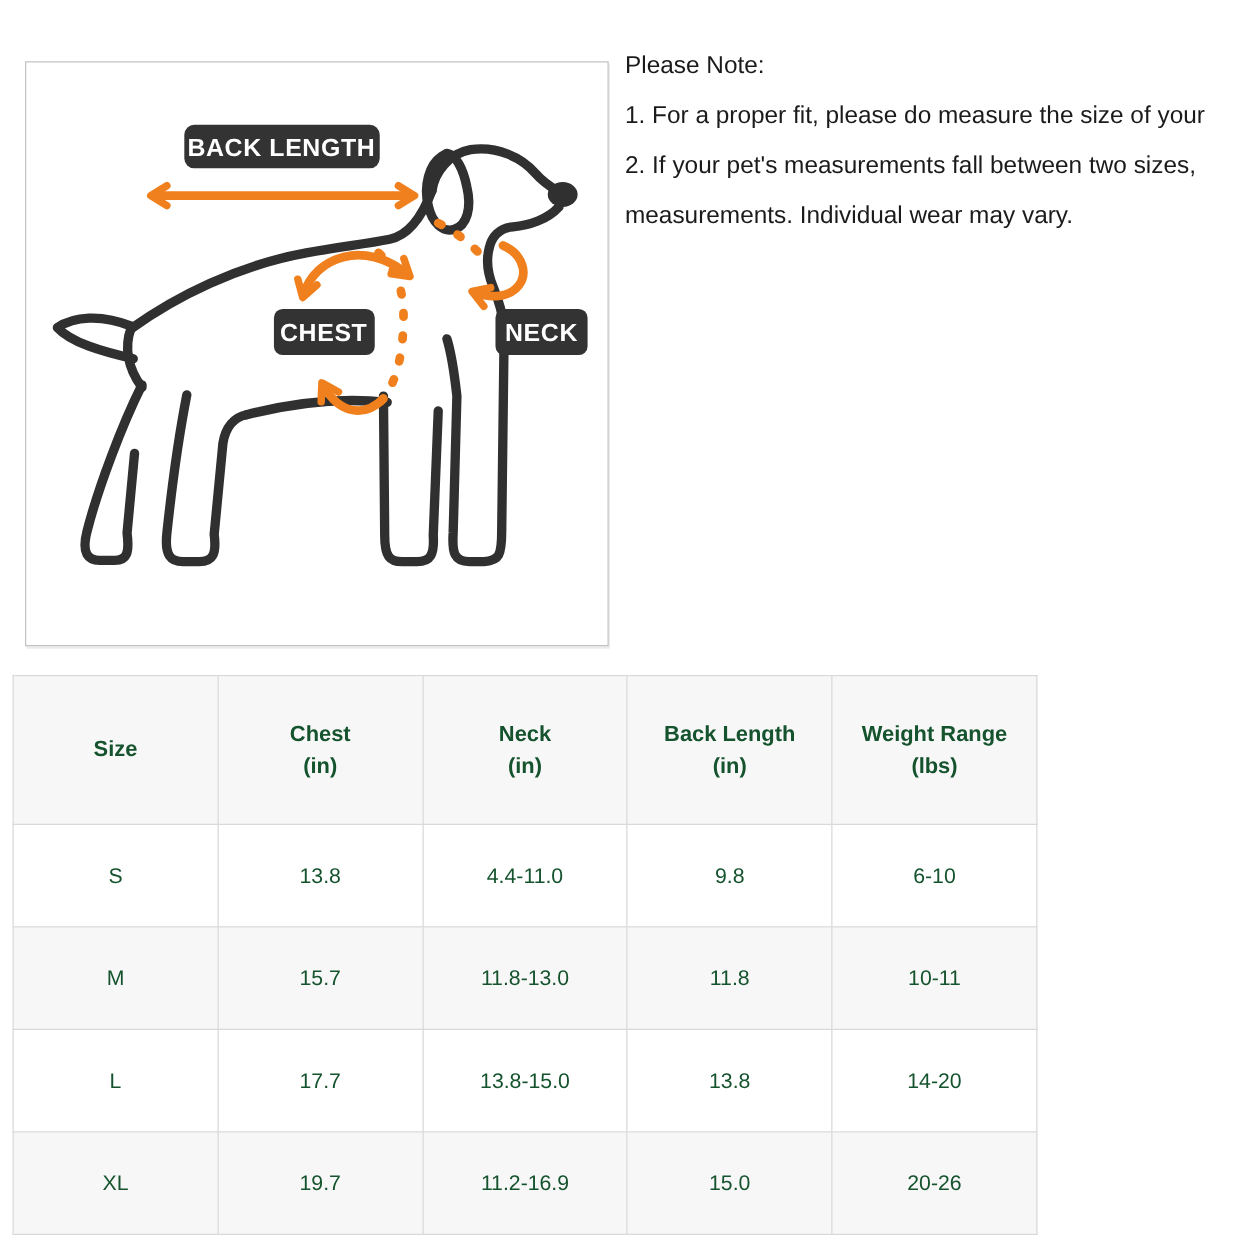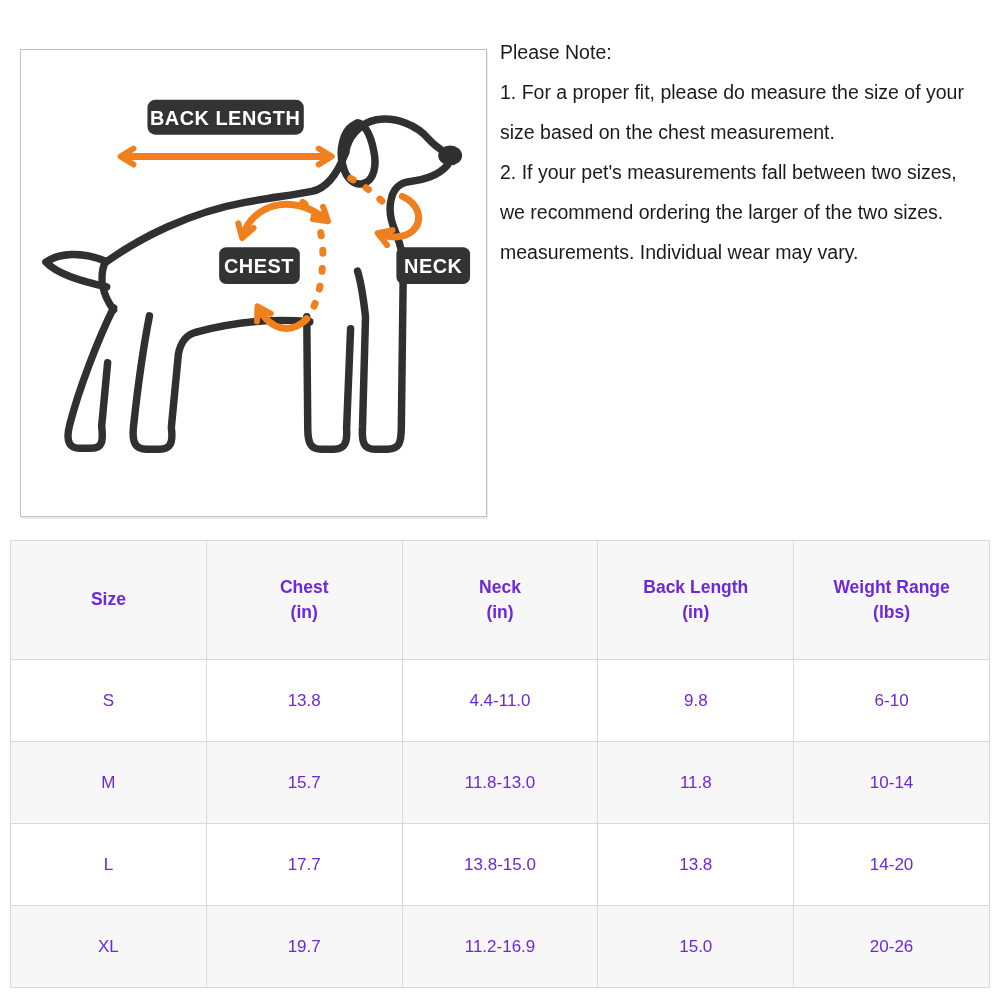--- a/index.html
+++ b/index.html
@@ -92,7 +92,6 @@
 <div class="notes">
   <div>Please Note:</div>
   <div>1. For a proper fit, please do measure the size of your</div>
-  <div>size based on the chest measurement.</div>
   <div>2. If your pet's measurements fall between two sizes,</div>
   <div>we recommend ordering the larger of the two sizes.</div>
   <div>measurements. Individual wear may vary.</div>

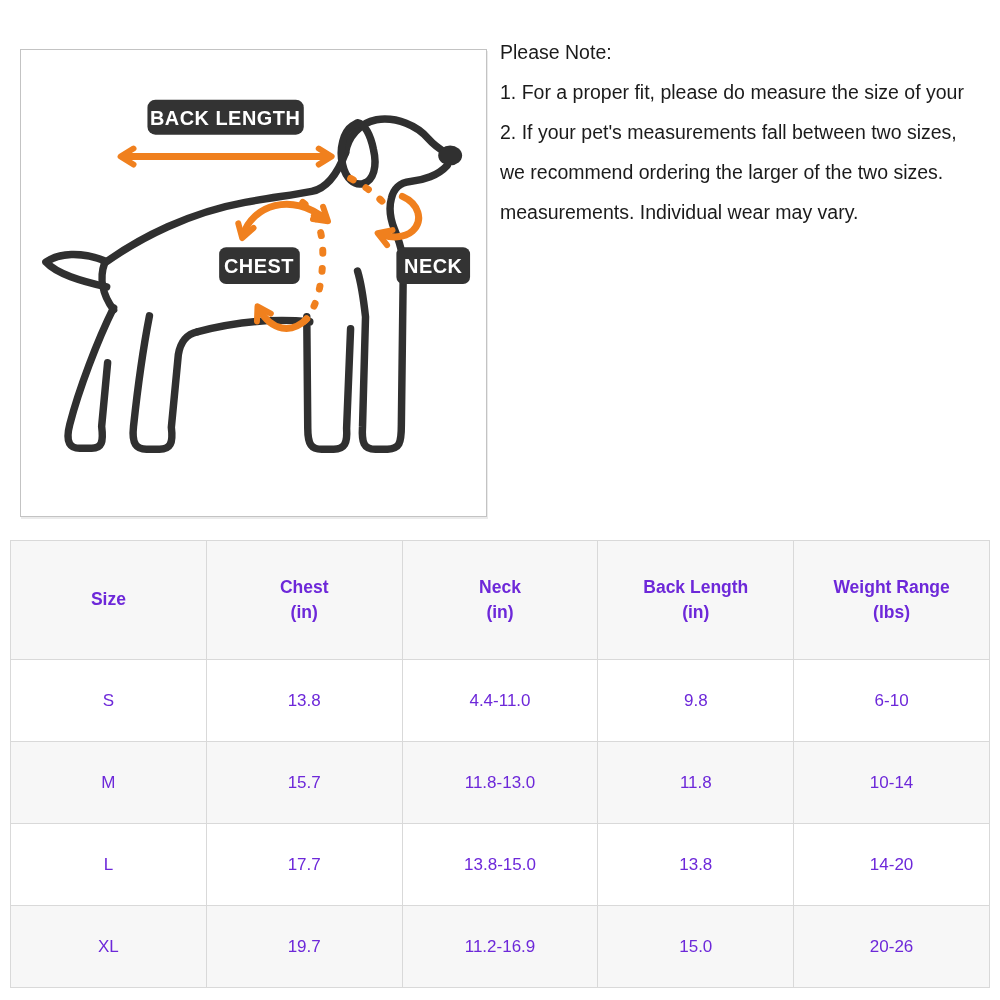--- a/index.html
+++ b/index.html
@@ -93,7 +93,6 @@
   <div>Please Note:</div>
   <div>1. For a proper fit, please do measure the size of your</div>
   <div>2. If your pet's measurements fall between two sizes,</div>
-  <div>we recommend ordering the larger of the two sizes.</div>
   <div>measurements. Individual wear may vary.</div>
 </div>
 

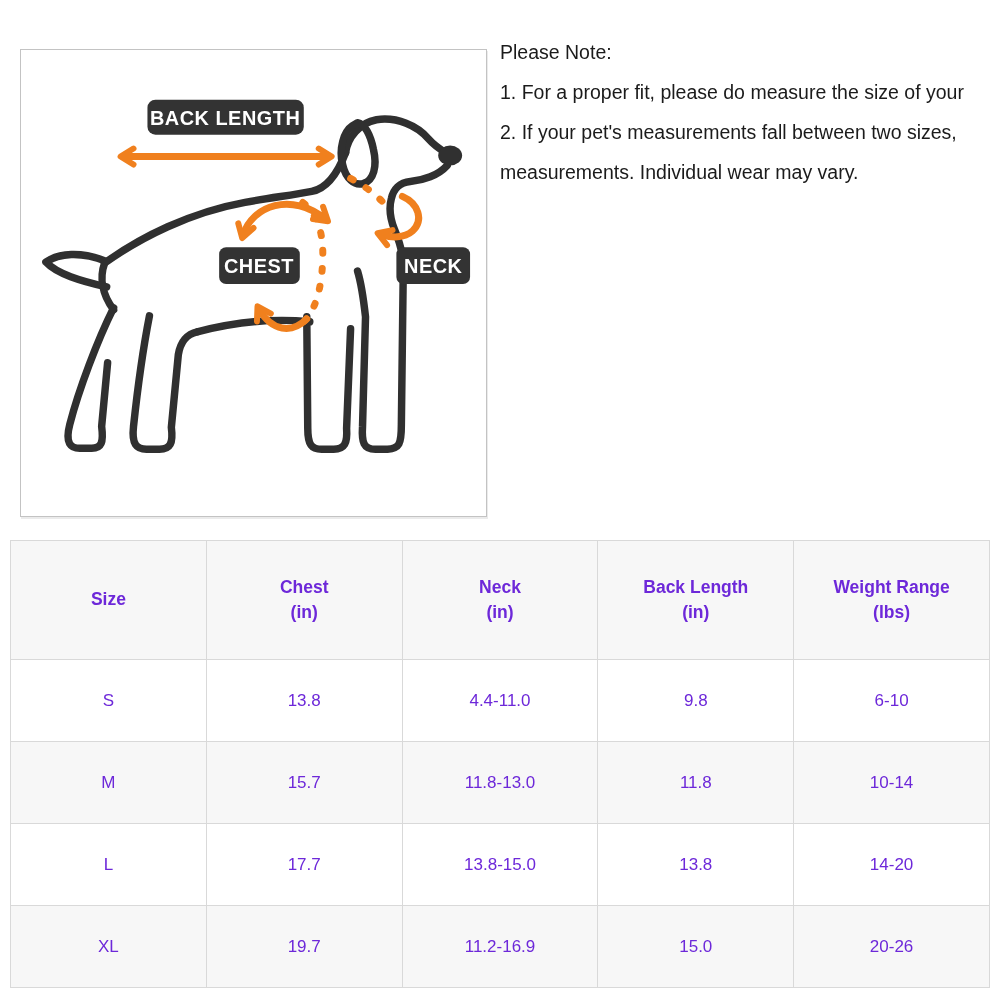--- a/index.html
+++ b/index.html
@@ -27,9 +27,9 @@
   .notes div{white-space:nowrap;}
   
   .size-table{
-    position:absolute;left:10px;top:540px;width:980px;
+    position:absolute;left:10px;top:540px;width:820px;
     border-collapse:collapse;table-layout:fixed;
-    font-size:17px;color:#6d28d9;text-align:center;
+    font-size:17px;color:#14532d;text-align:center;
   }
   .size-table th,.size-table td{border:1px solid #d9d9d9;padding:0;vertical-align:middle;}
   .size-table thead th{

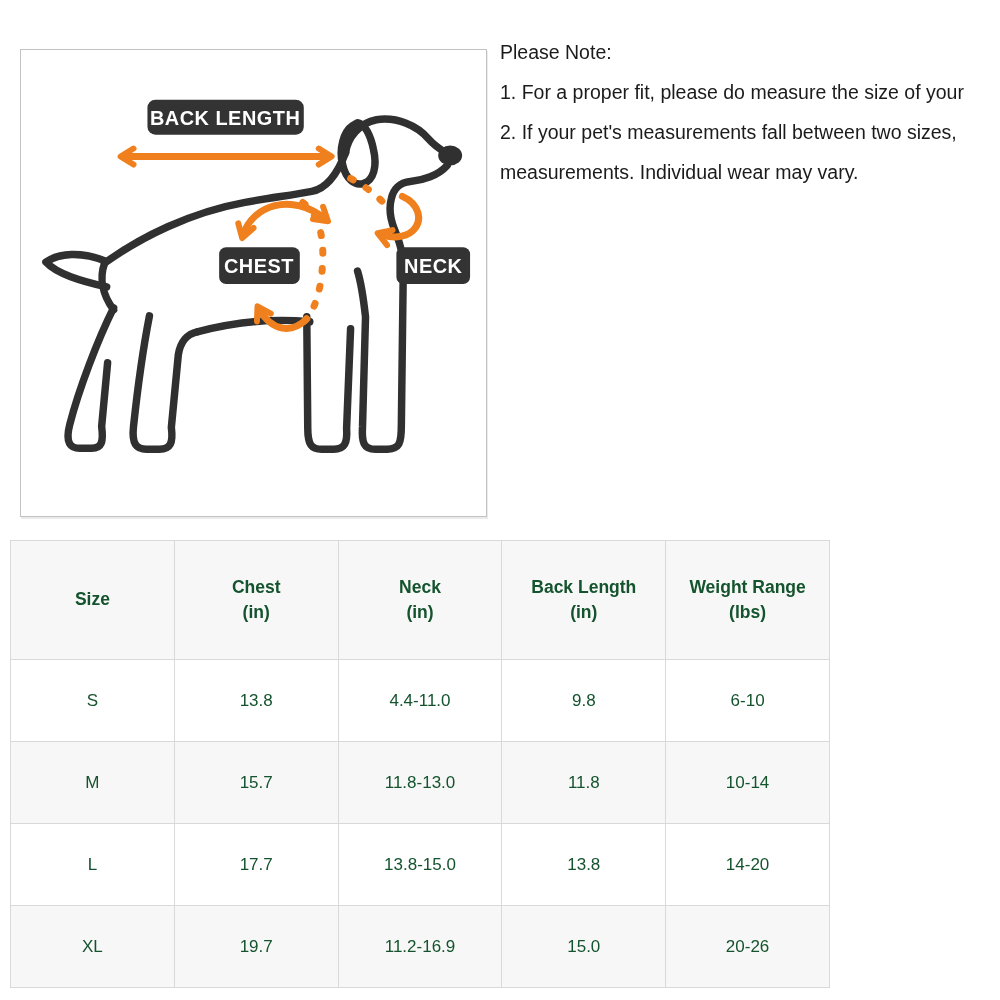--- a/index.html
+++ b/index.html
@@ -123,7 +123,7 @@
       <td>15.7</td>
       <td>11.8-13.0</td>
       <td>11.8</td>
-      <td>10-14</td>
+      <td>10-11</td>
     </tr>
     <tr>
       <td>L</td>

